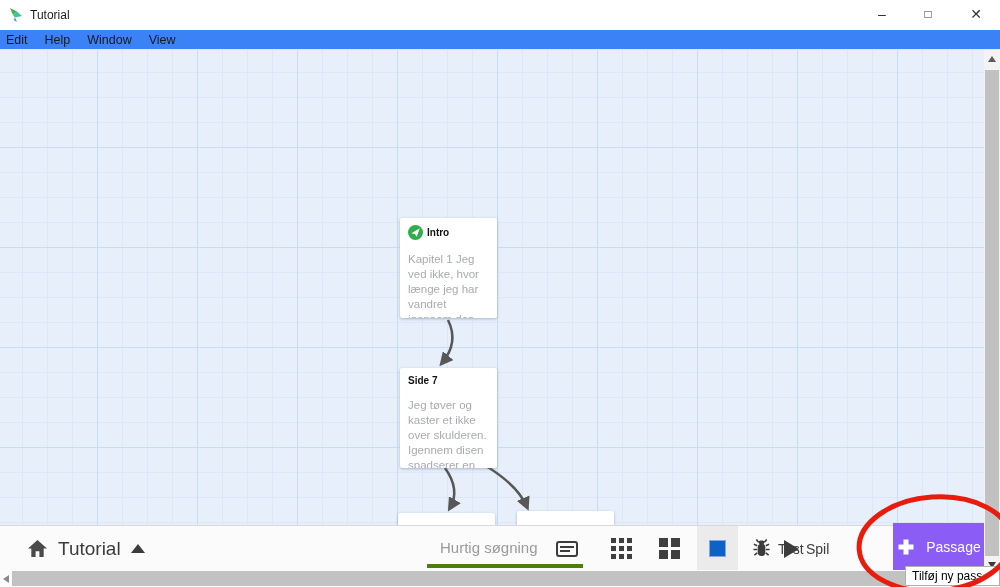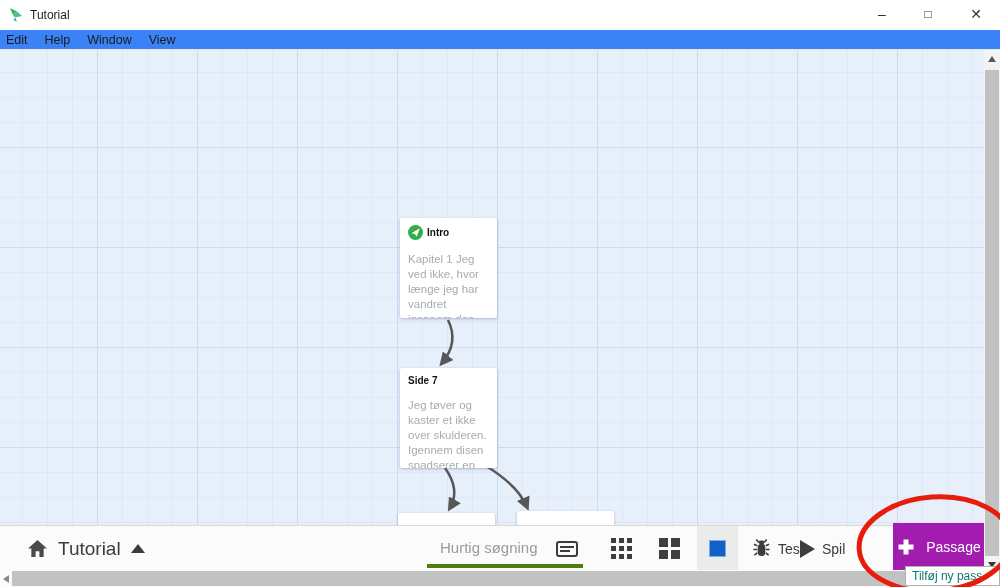--- a/index.html
+++ b/index.html
@@ -63,7 +63,7 @@
   .blue-square { width:17px; height:17px; background:#0f62c5; border:1px solid #7fa8de; }
 
   .tool-group { position:absolute; top:0; height:45px; display:flex; align-items:center; gap:7px; }
-  .g-test { left:752px; } .g-play { left:800px; }
+  .g-test { left:752px; } .g-play { left:784px; }
   .tool-label { font-size:14px; color:#3c3c3c; }
   .bug-icon { width:19px; height:21px; }
   .play-icon { width:0; height:0; border-left:15px solid #3c3c3c; border-top:9px solid transparent; border-bottom:9px solid transparent; }

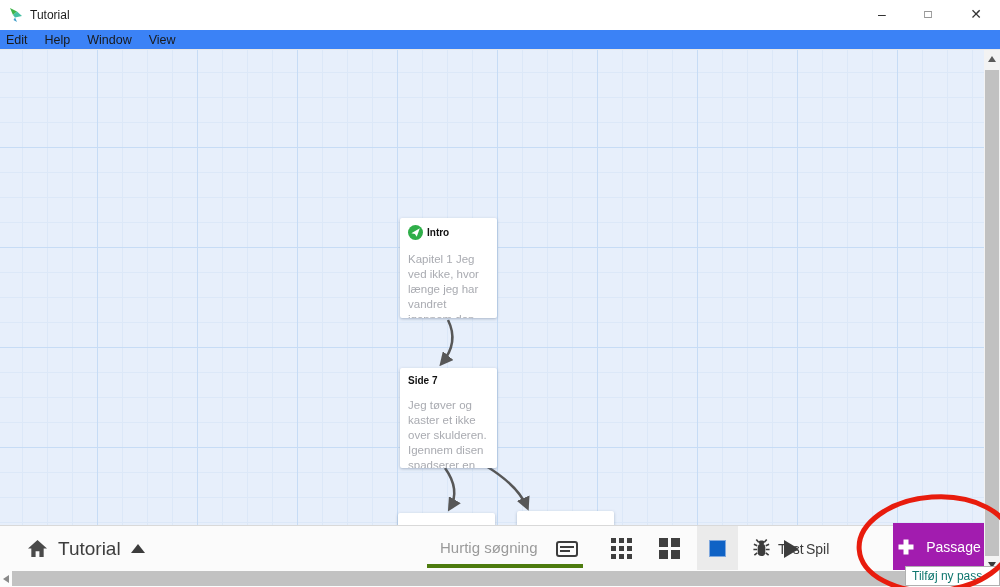--- a/index.html
+++ b/index.html
@@ -68,7 +68,7 @@
   .bug-icon { width:19px; height:21px; }
   .play-icon { width:0; height:0; border-left:15px solid #3c3c3c; border-top:9px solid transparent; border-bottom:9px solid transparent; }
 
-  .passage-button { position:absolute; left:893px; top:-3px; width:92px; height:47px; background:#a21caf; border:none;
+  .passage-button { position:absolute; left:893px; top:-3px; width:92px; height:47px; background:#8b5cf6; border:none;
                     display:flex; align-items:center; justify-content:center; gap:11px; cursor:pointer; }
   .plus-icon { width:18px; height:18px; }
   .passage-button .tool-label { color:#fff; }

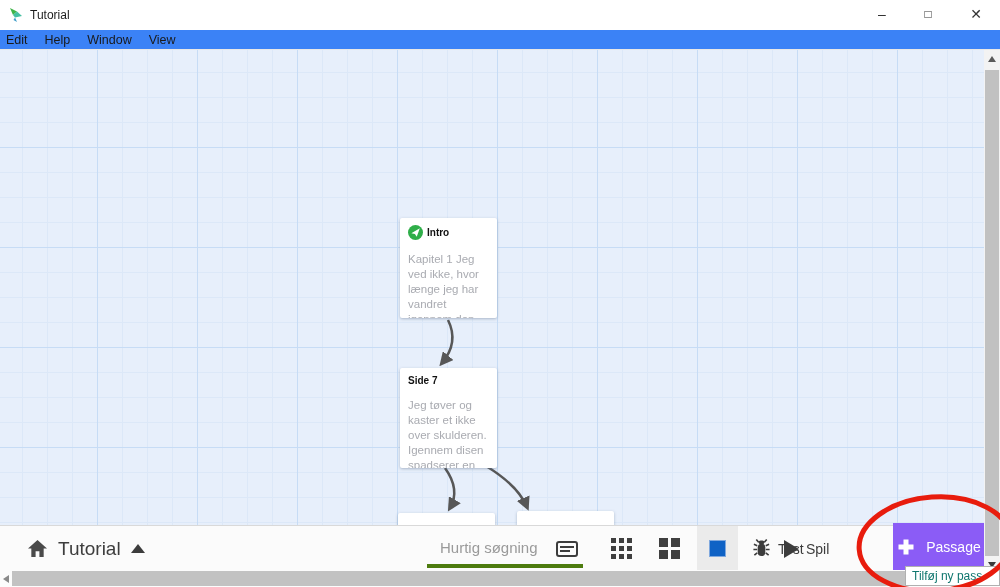--- a/index.html
+++ b/index.html
@@ -84,7 +84,7 @@
 
   
   .tooltip { position:absolute; left:905px; top:566px; width:95px; height:20px; background:#fff; border:1px solid #b0b0b0;
-             font-size:12px; color:#0f766e; padding:2px 0 0 6px; white-space:nowrap; overflow:hidden; z-index:6; }
+             font-size:12px; color:#000000; padding:2px 0 0 6px; white-space:nowrap; overflow:hidden; z-index:6; }
   .annotation { position:absolute; left:852px; top:490px; width:160px; height:104px; z-index:9; pointer-events:none; }
 </style>
 </head>

